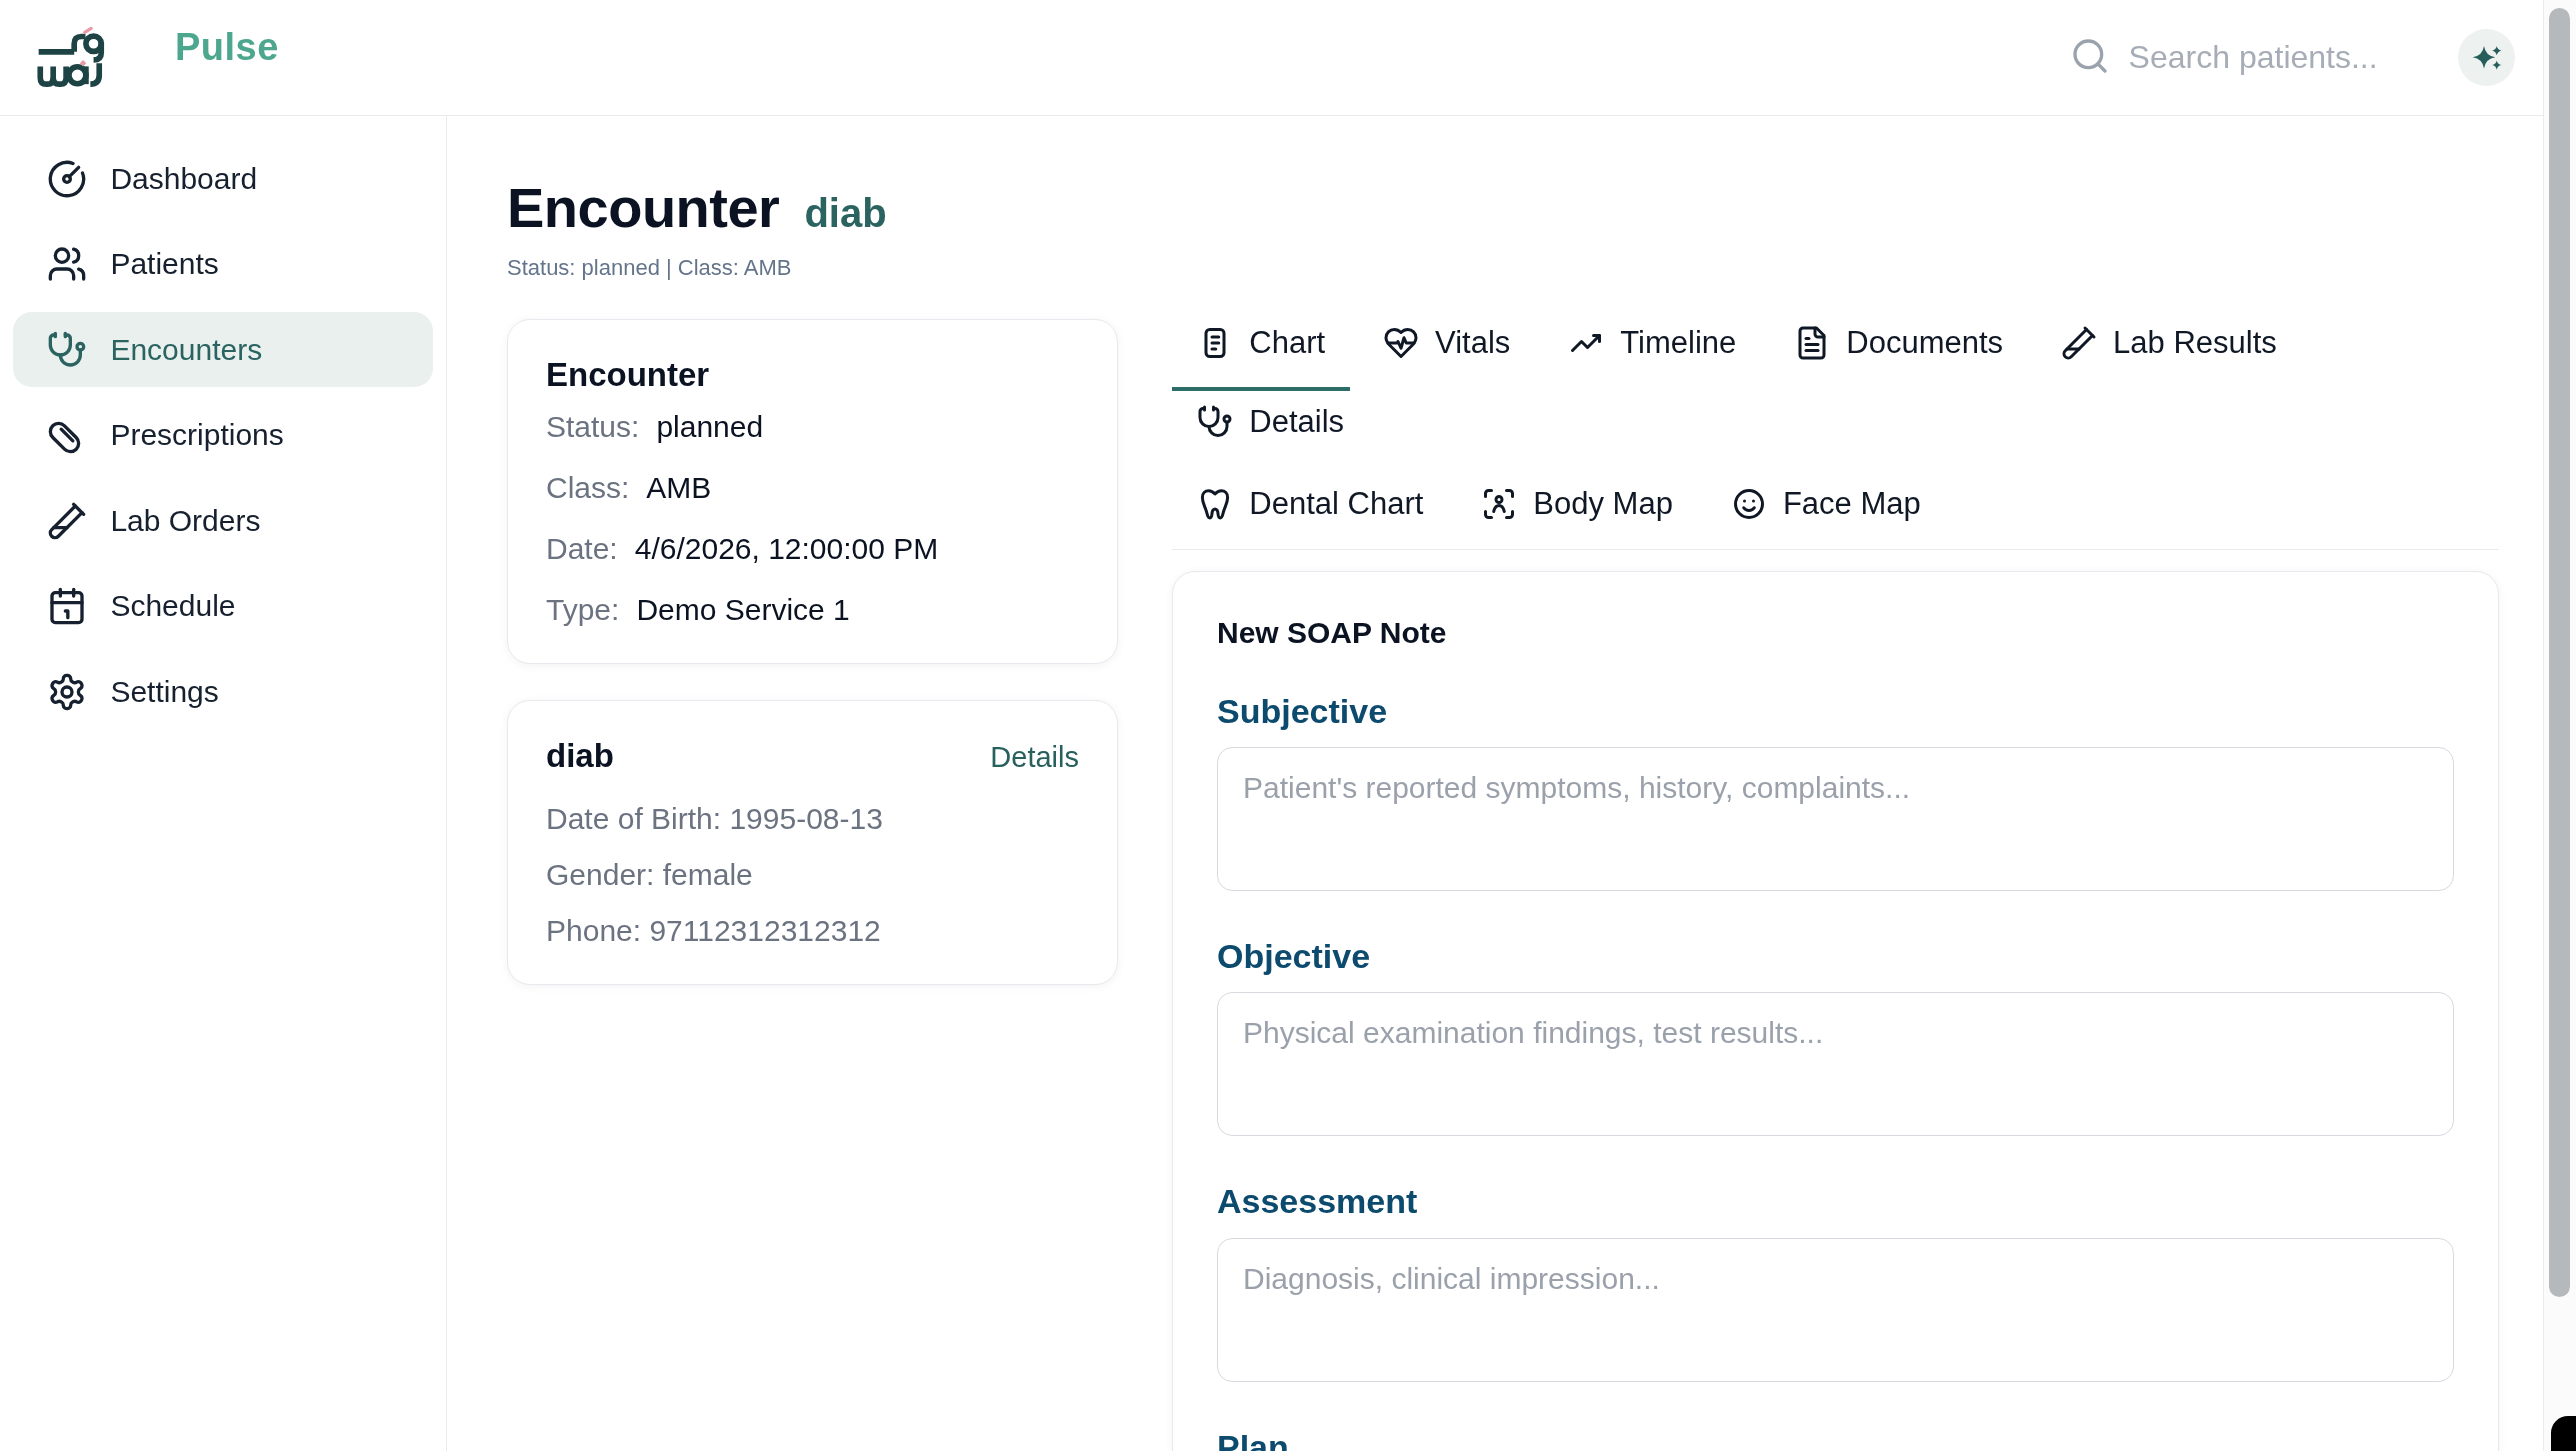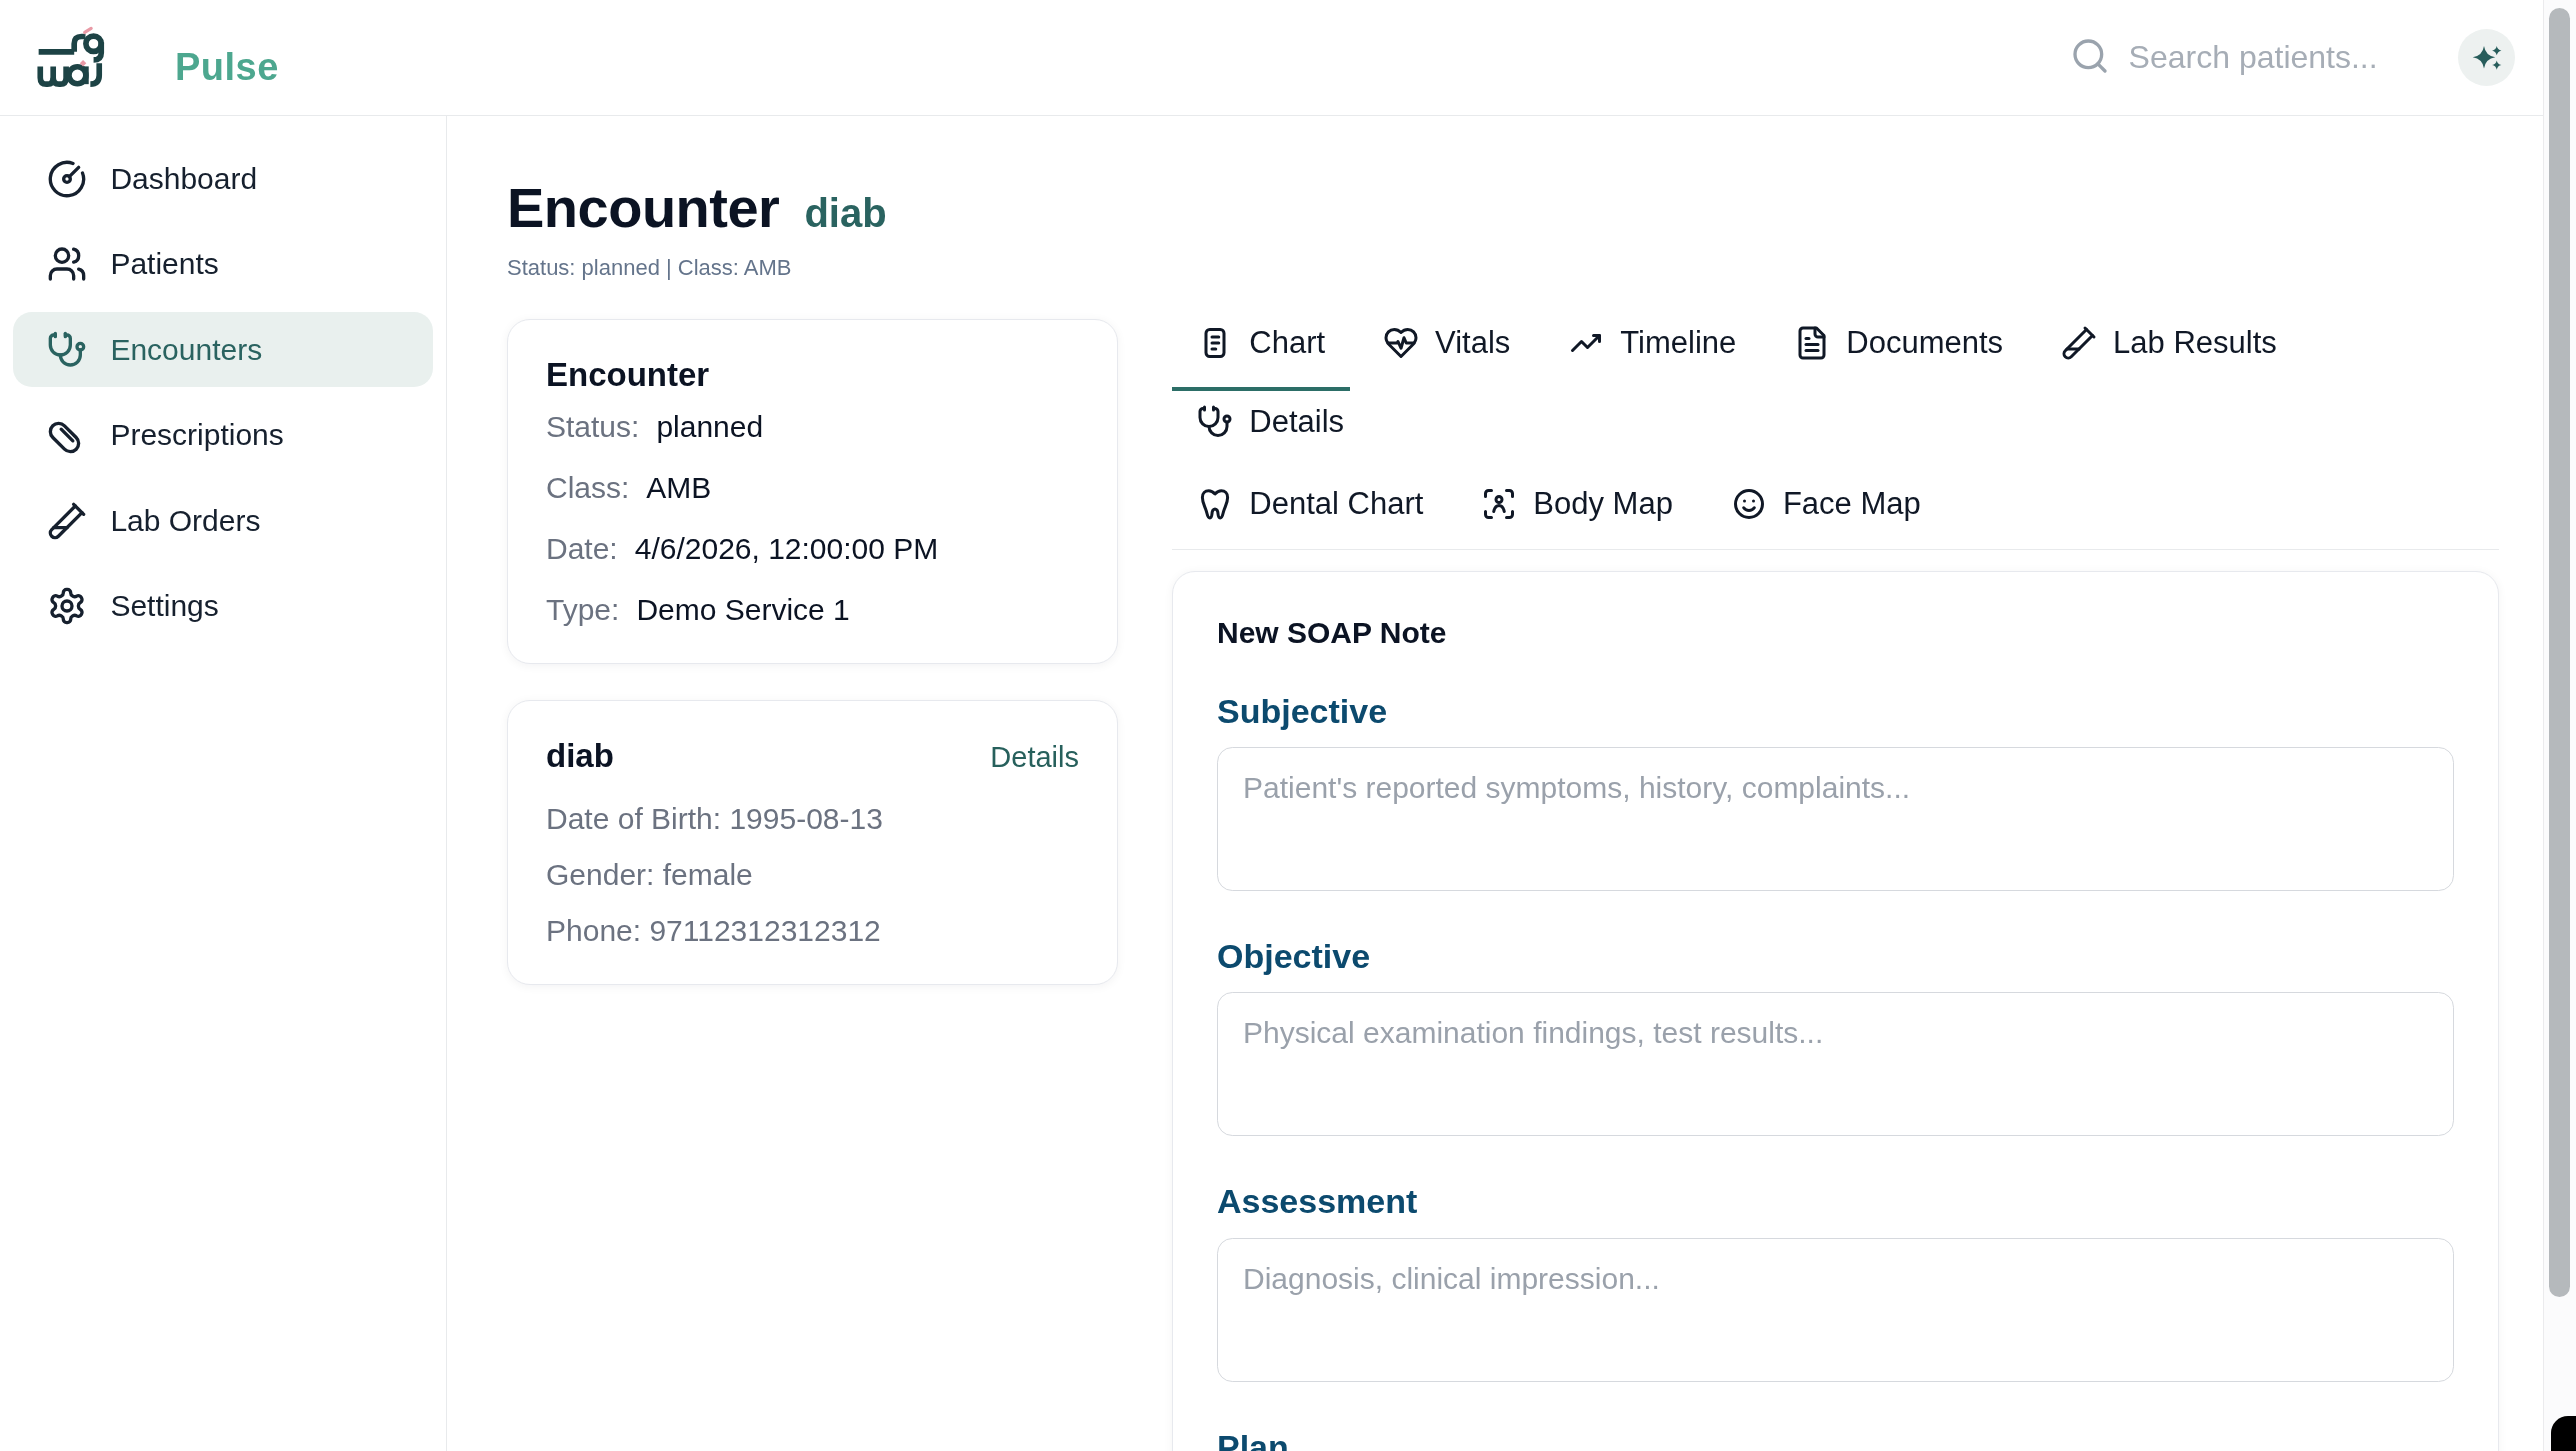--- a/index.html
+++ b/index.html
@@ -10,7 +10,7 @@
   
   .header { position:absolute; top:0; left:0; right:0; height:116px; background:#fff;
             border-bottom:1.9px solid #e8eaec; display:flex; align-items:center; z-index:5; }
-  .logo-wrap { margin-left:29px; display:flex; align-items:flex-end; }
+  .logo-wrap { margin-left:29px; display:flex; align-items:flex-start; }
   .logo-svg { width:113px; height:63px; }
   .brand-name { margin-left:33px; font-size:38px; font-weight:700; color:#4da78f; letter-spacing:0.5px; }
   .header-spacer { flex:1; }

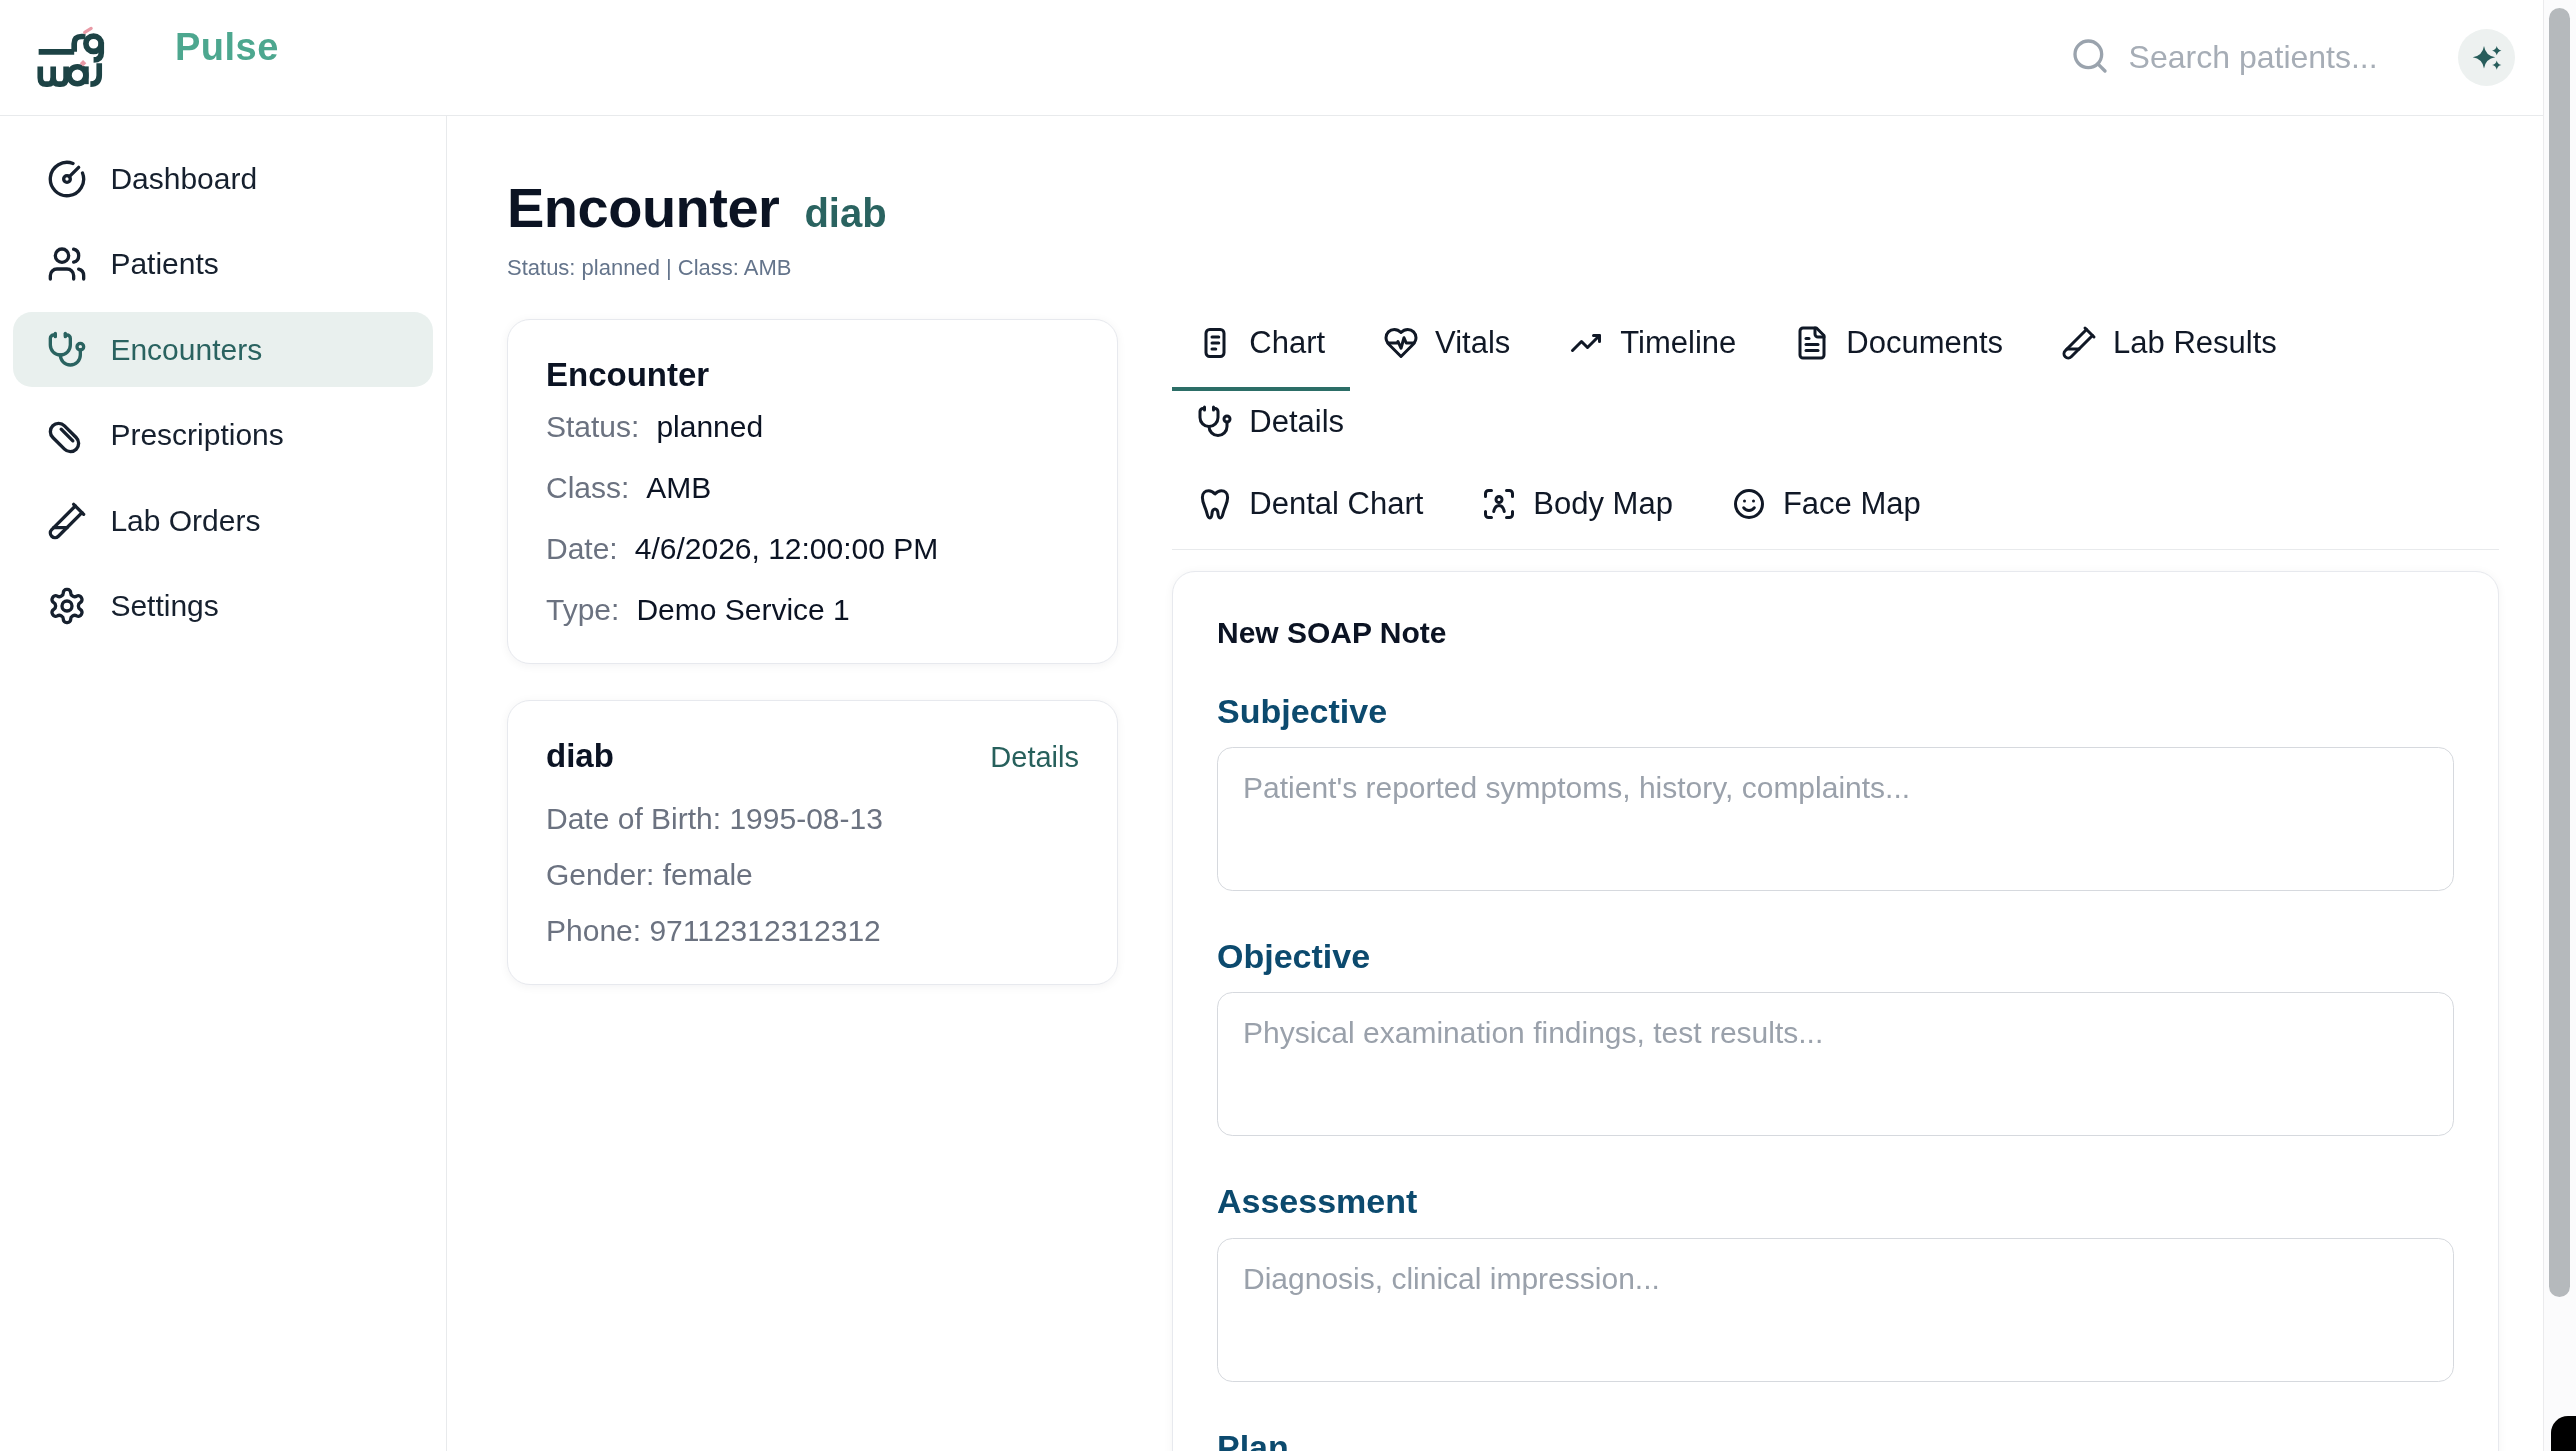--- a/index.html
+++ b/index.html
@@ -175,6 +175,16 @@
     </div>
     <div class="nav-item">
       <svg class="ln" viewBox="0 0 24 24">
+        <path d="M8 2v4"></path>
+          <path d="M16 2v4"></path>
+          <rect x="3" y="4" width="18" height="18" rx="2"></rect>
+        <path d="M3 10h18"></path>
+          <path d="M11 15h1.5v4"></path>
+      </svg>
+      <span>Schedule</span>
+    </div>
+    <div class="nav-item">
+      <svg class="ln" viewBox="0 0 24 24">
         <path d="M12.22 2h-.44a2 2 0 0 0-2 2v.18a2 2 0 0 1-1 1.73l-.43.25a2 2 0 0 1-2 0l-.15-.08a2 2 0 0 0-2.73.73l-.22.38a2 2 0 0 0 .73 2.73l.15.1a2 2 0 0 1 1 1.72v.51a2 2 0 0 1-1 1.74l-.15.09a2 2 0 0 0-.73 2.73l.22.38a2 2 0 0 0 2.73.73l.15-.08a2 2 0 0 1 2 0l.43.25a2 2 0 0 1 1 1.73V20a2 2 0 0 0 2 2h.44a2 2 0 0 0 2-2v-.18a2 2 0 0 1 1-1.73l.43-.25a2 2 0 0 1 2 0l.15.08a2 2 0 0 0 2.73-.73l.22-.39a2 2 0 0 0-.73-2.73l-.15-.08a2 2 0 0 1-1-1.74v-.5a2 2 0 0 1 1-1.74l.15-.09a2 2 0 0 0 .73-2.73l-.22-.38a2 2 0 0 0-2.73-.73l-.15.08a2 2 0 0 1-2 0l-.43-.25a2 2 0 0 1-1-1.73V4a2 2 0 0 0-2-2z"></path>
         <circle cx="12" cy="12" r="3"></circle>
       </svg>

